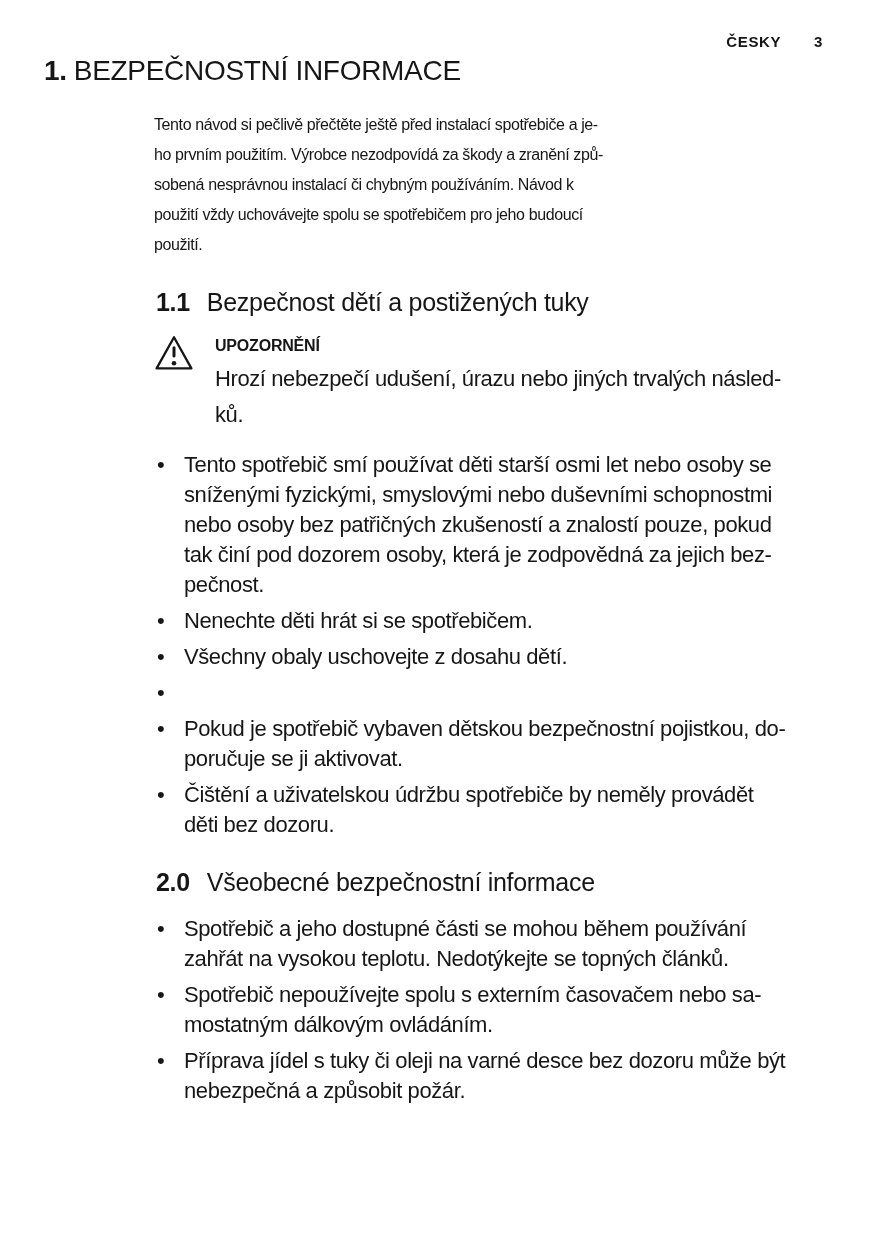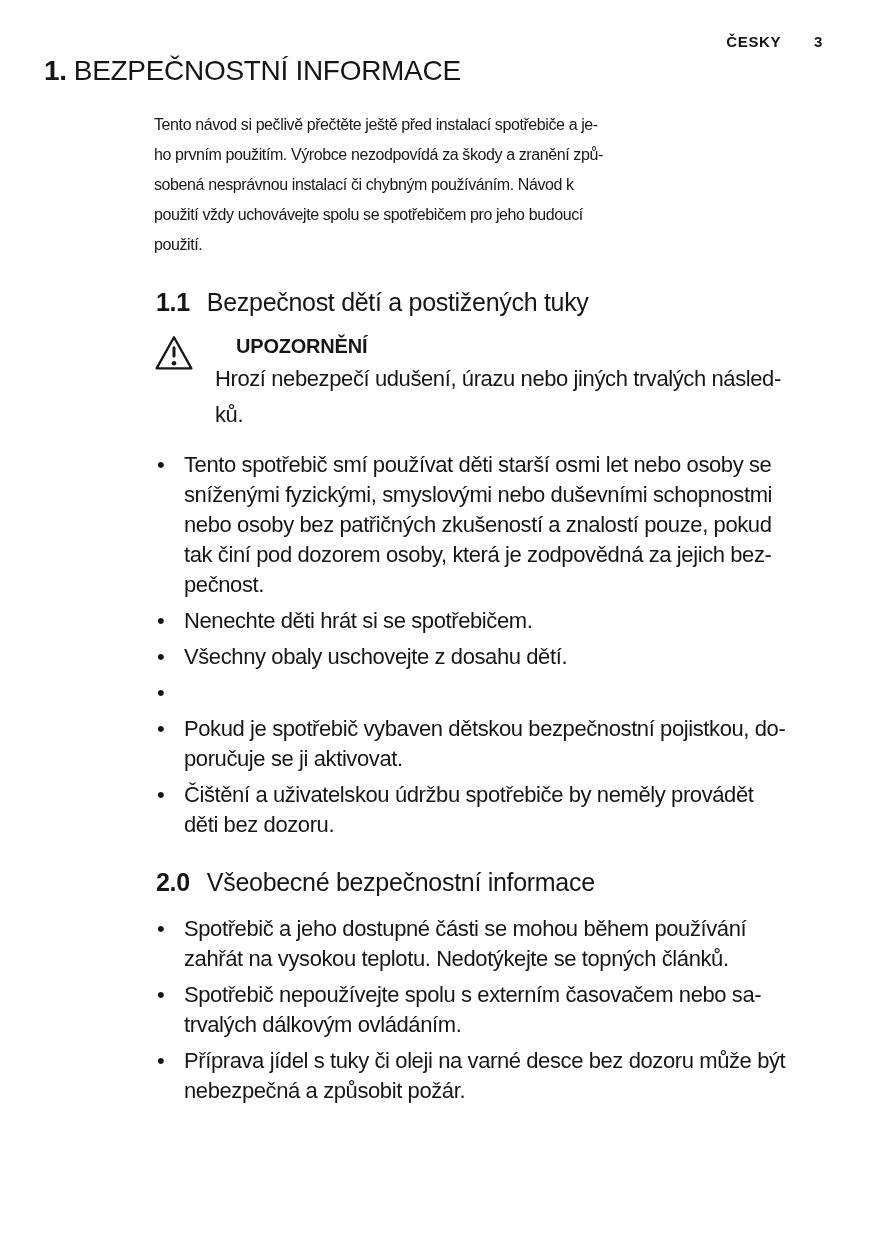--- a/index.html
+++ b/index.html
@@ -73,11 +73,10 @@
     padding-top: 3px;
   }
   .warn-label {
-    font-size: 20px;
+    font-size: 16px;
     font-weight: 700;
     line-height: 30px;
     letter-spacing: -0.2px;
-    margin-left: 21px;
   }
   .warn-text {
     font-size: 22px;

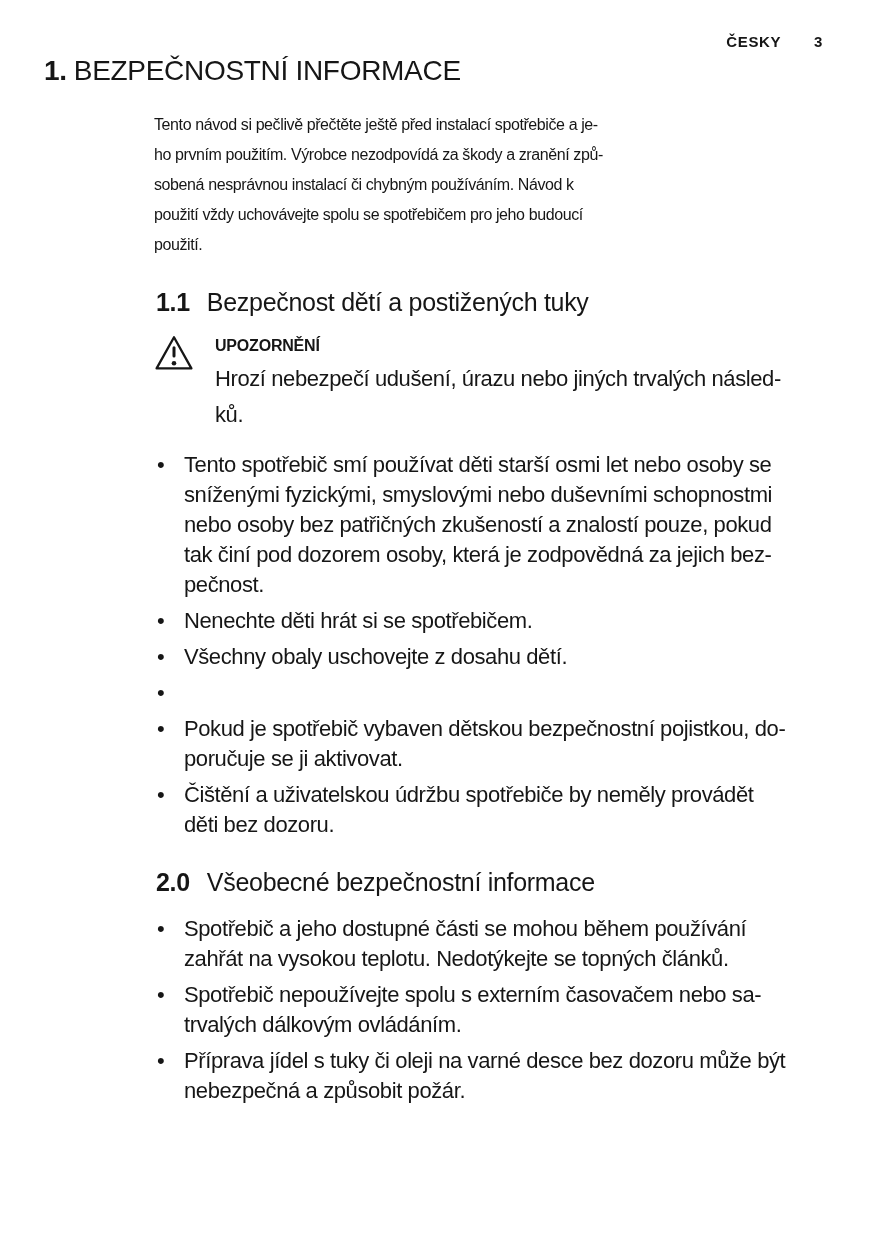--- a/index.html
+++ b/index.html
@@ -191,7 +191,7 @@
       <li>
         <span class="marker">•</span>
         <span class="btext">Spotřebič nepoužívejte spolu s externím časovačem nebo sa-
-trvalých dálkovým ovládáním.</span>
+mostatným dálkovým ovládáním.</span>
       </li>
       <li>
         <span class="marker">•</span>

